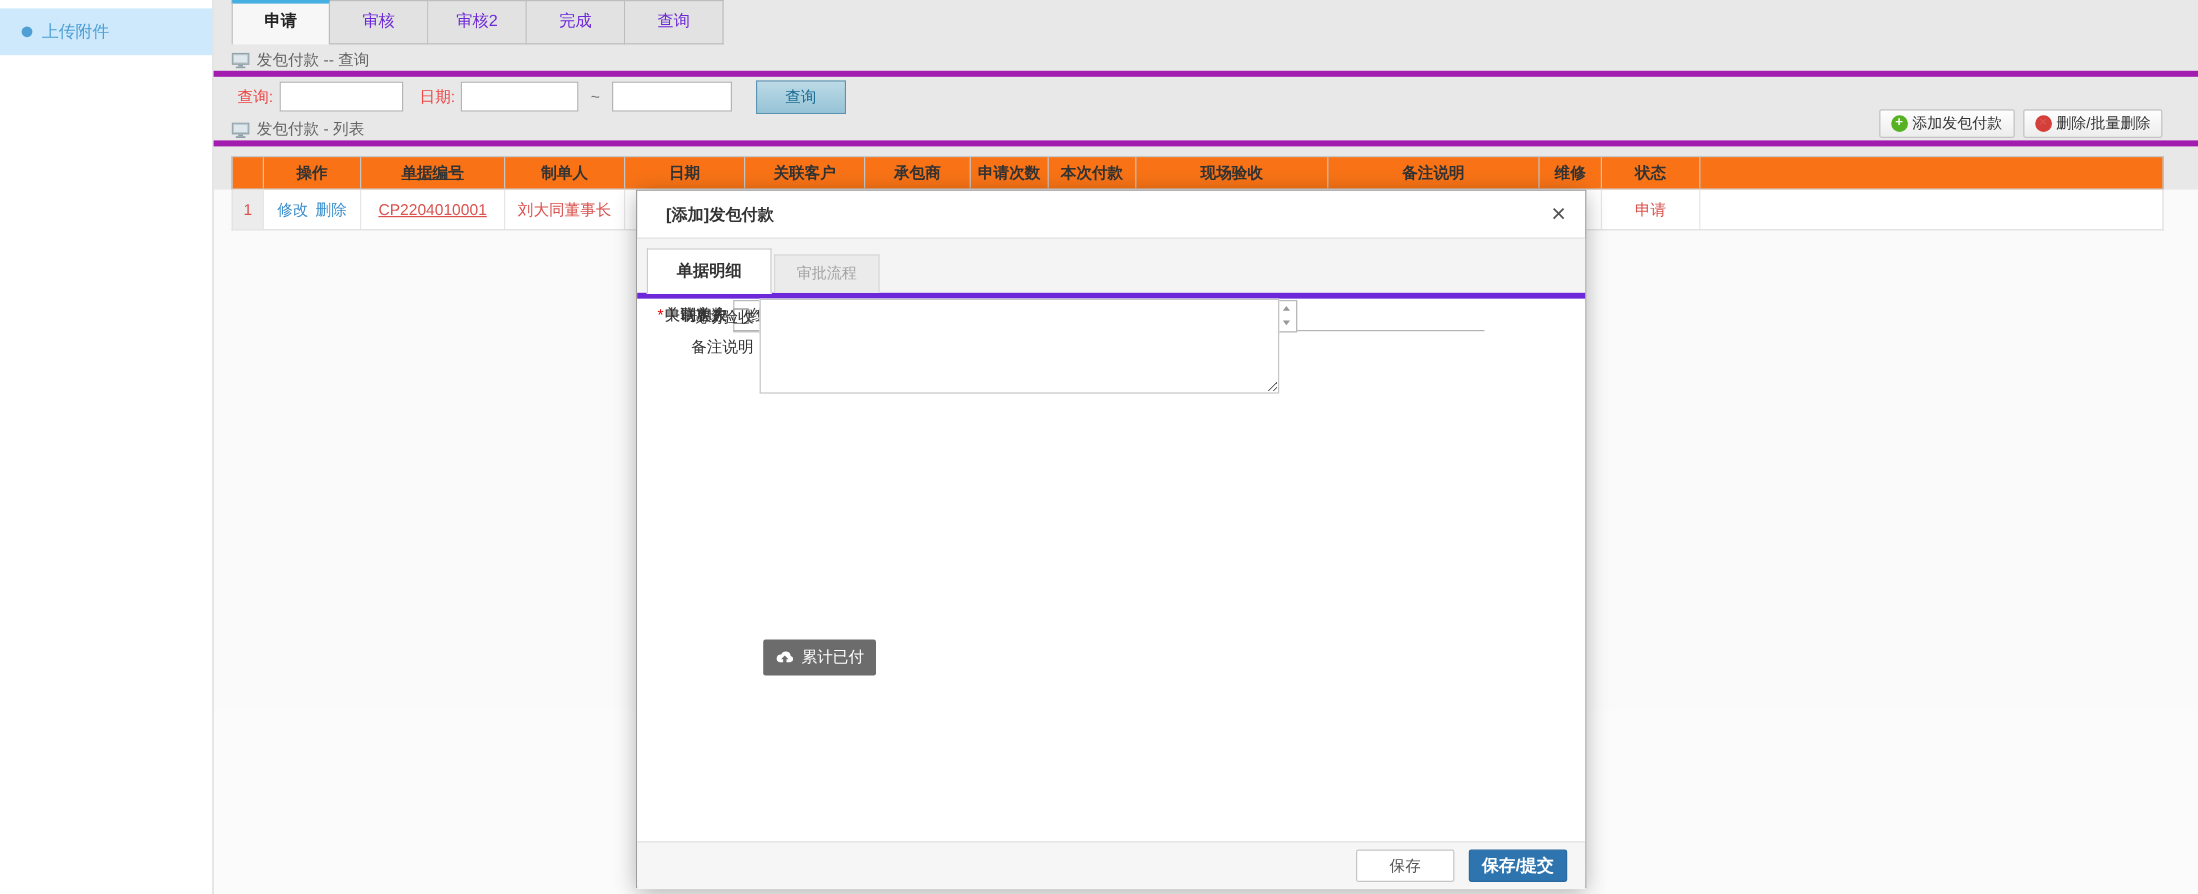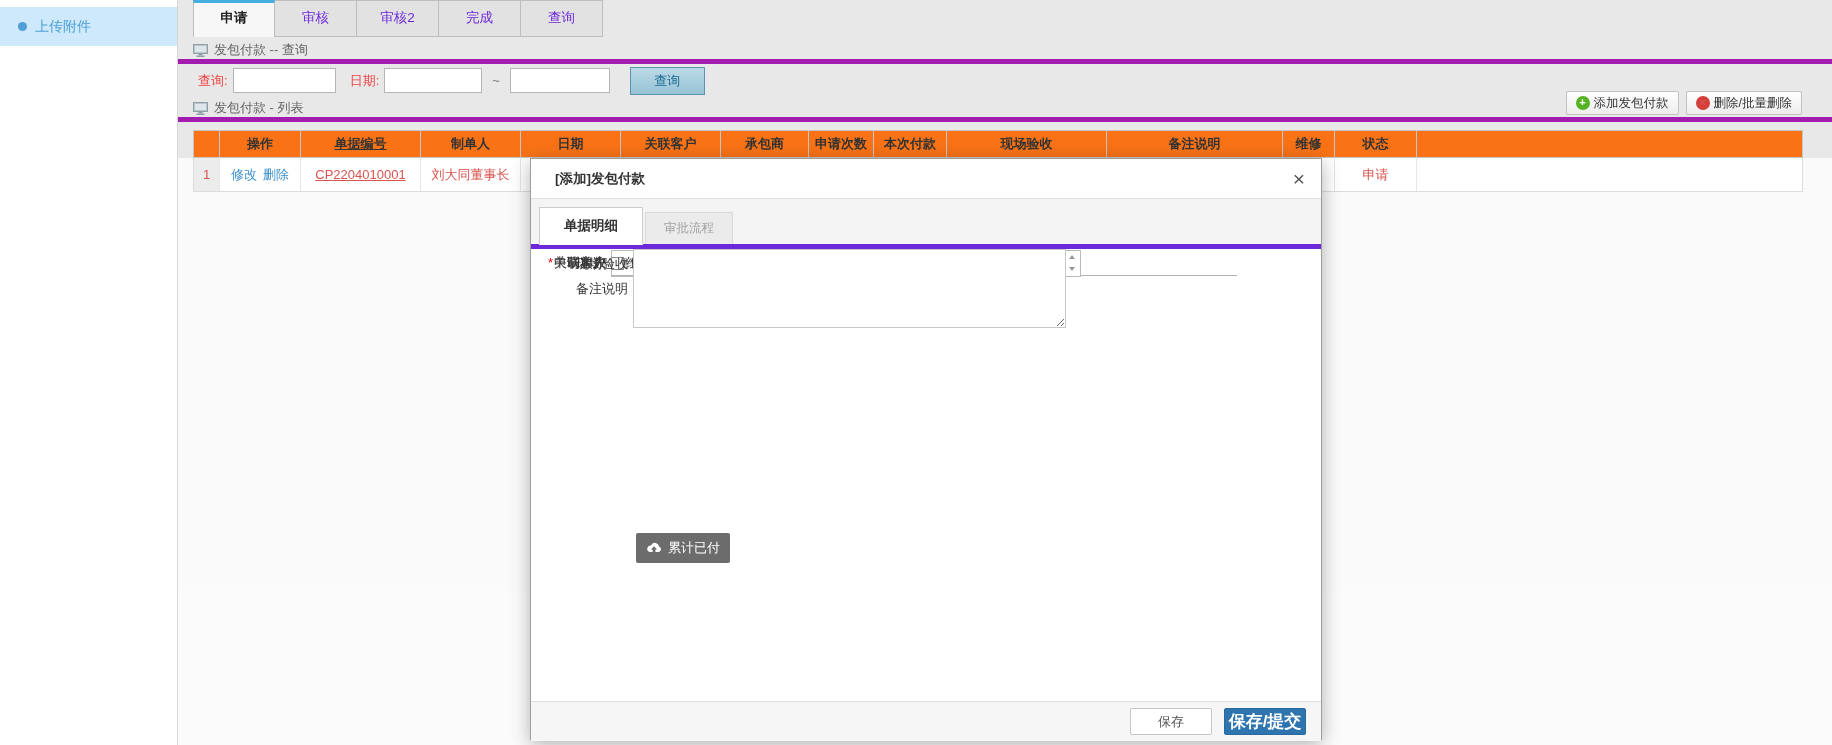--- a/index.html
+++ b/index.html
@@ -135,7 +135,7 @@
   .btn-save { width:82px; height:27px; background:#fff; border:1px solid #c6c6c6;
               border-radius:2px; color:#555; font-size:13px; cursor:pointer; }
   .btn-submit { width:82px; height:27px; background:#2e75b0; border:1px solid #2a68a0;
-                border-radius:2px; color:#fff; font-weight:bold; font-size:17px;
+                border-radius:2px; color:#fff; font-weight:bold; font-size:14px;
                 cursor:pointer; }
 </style>
 </head>

